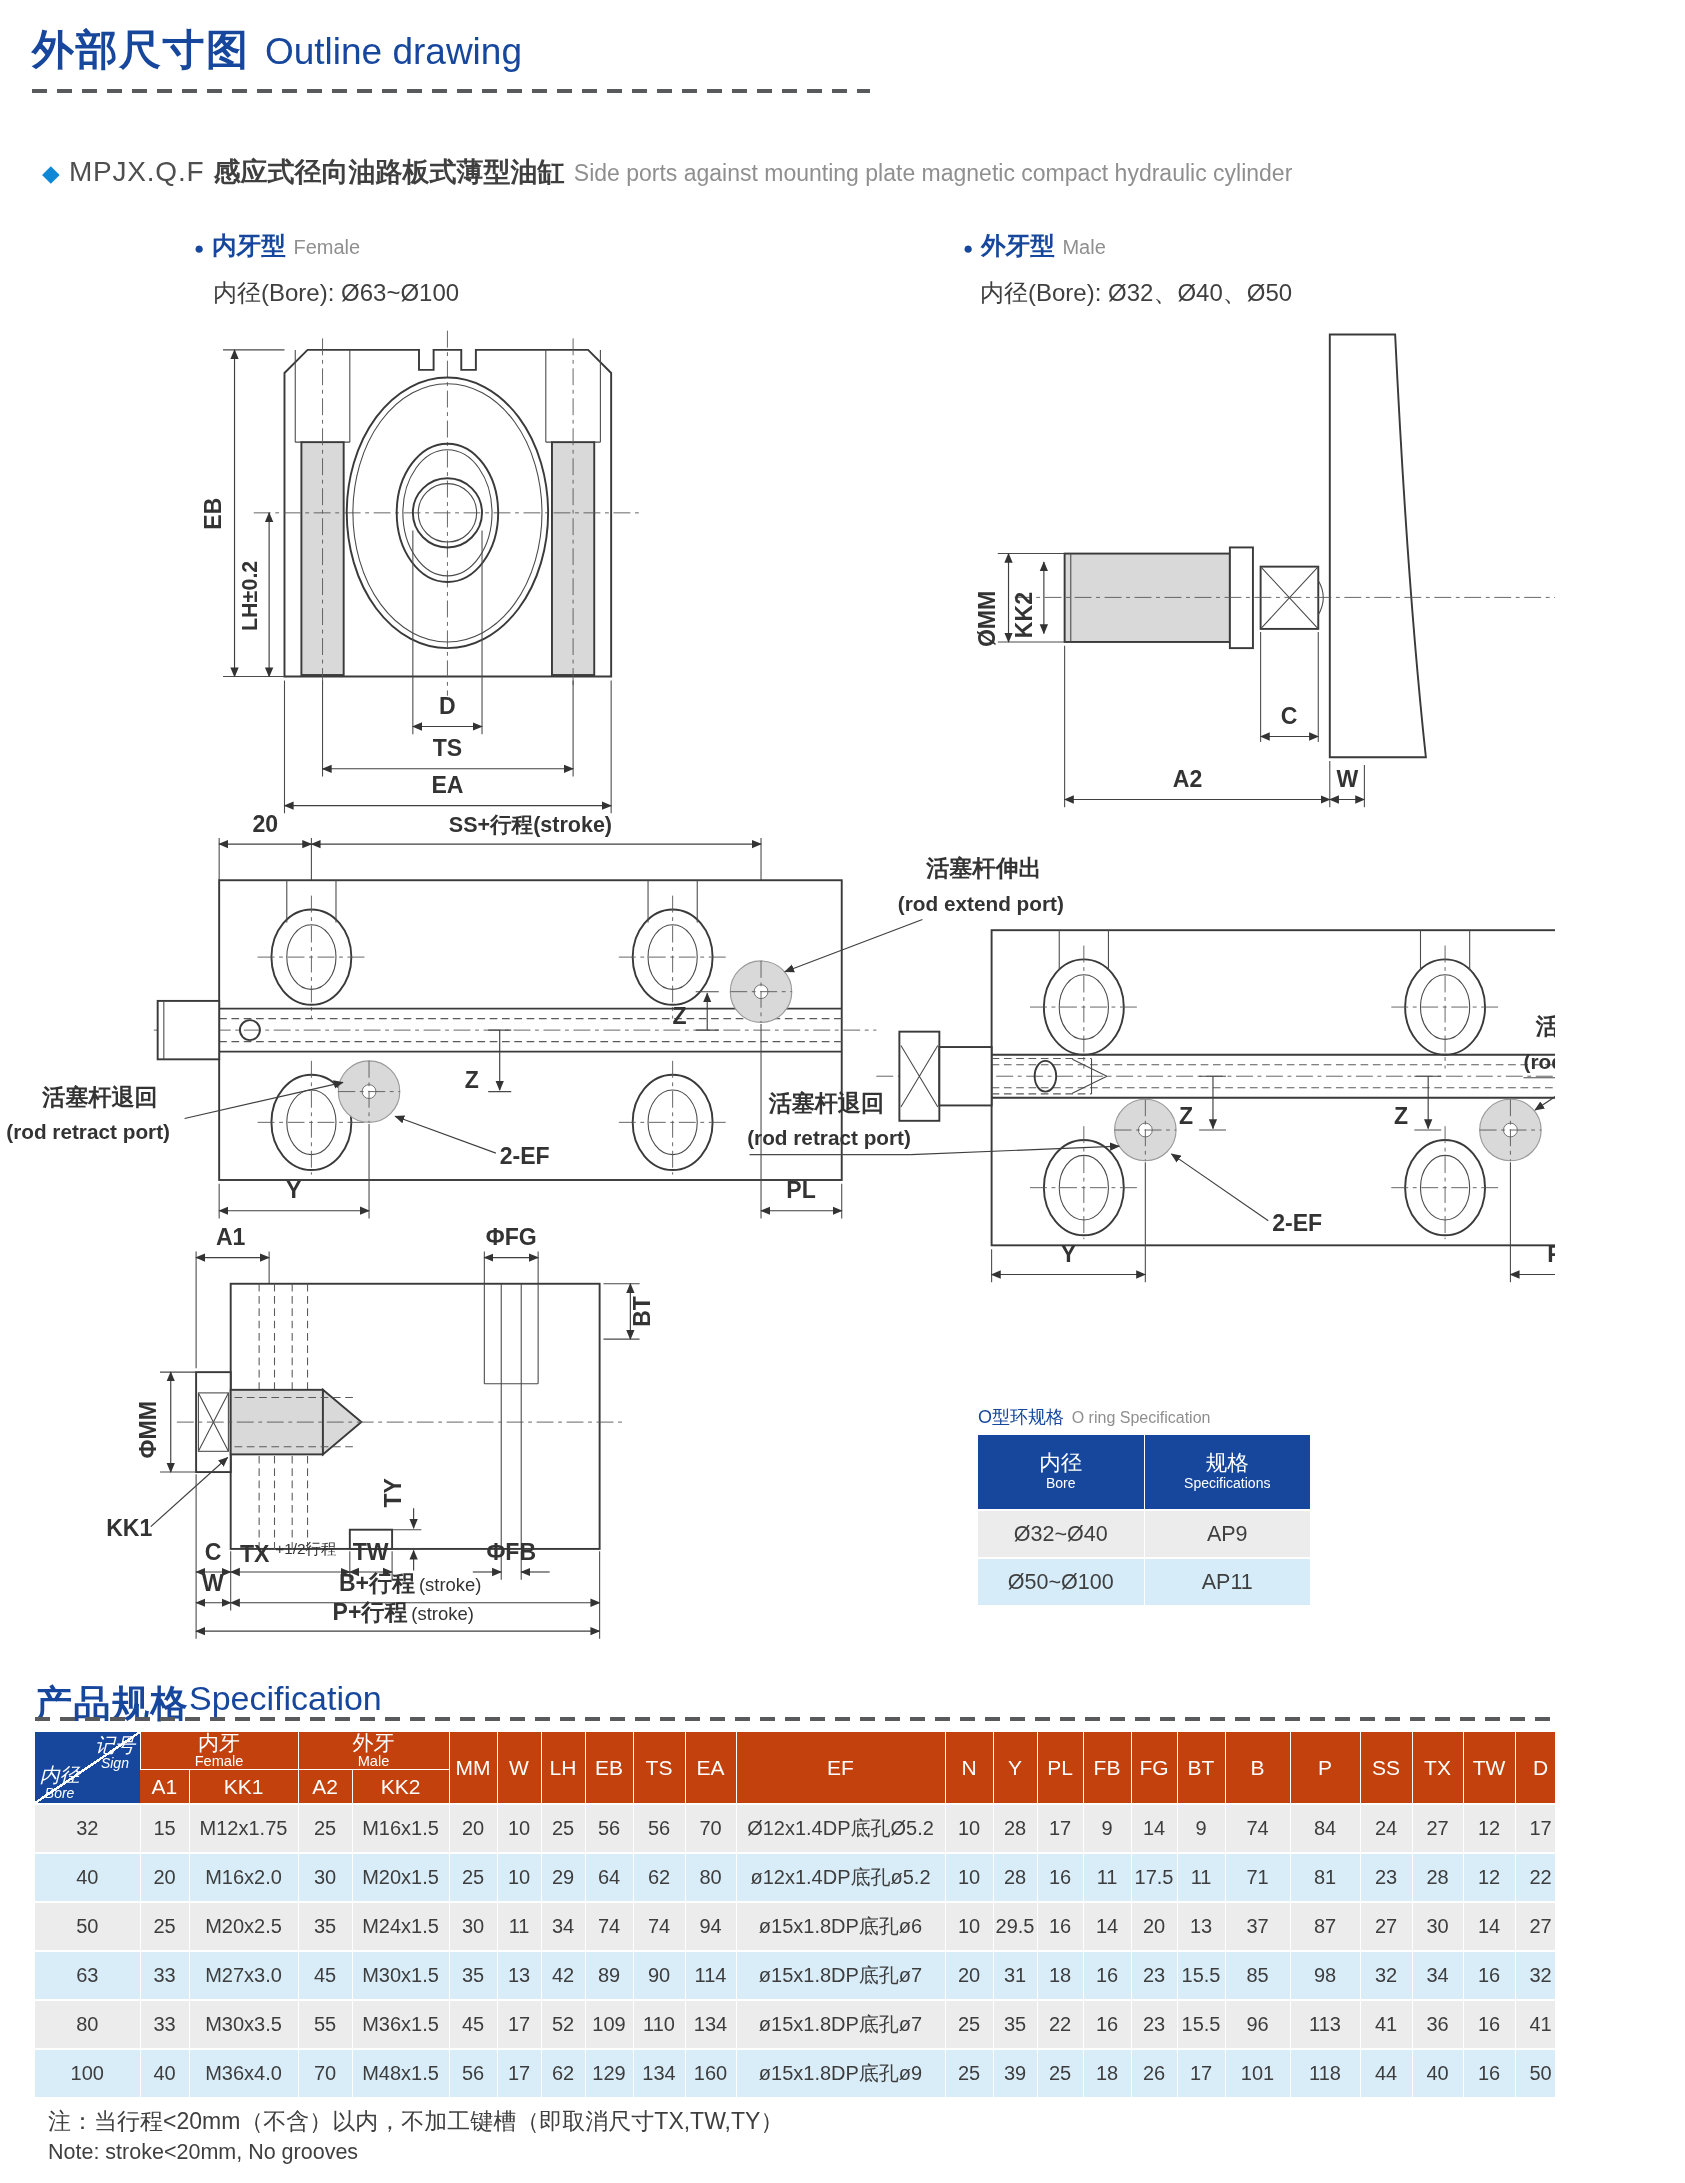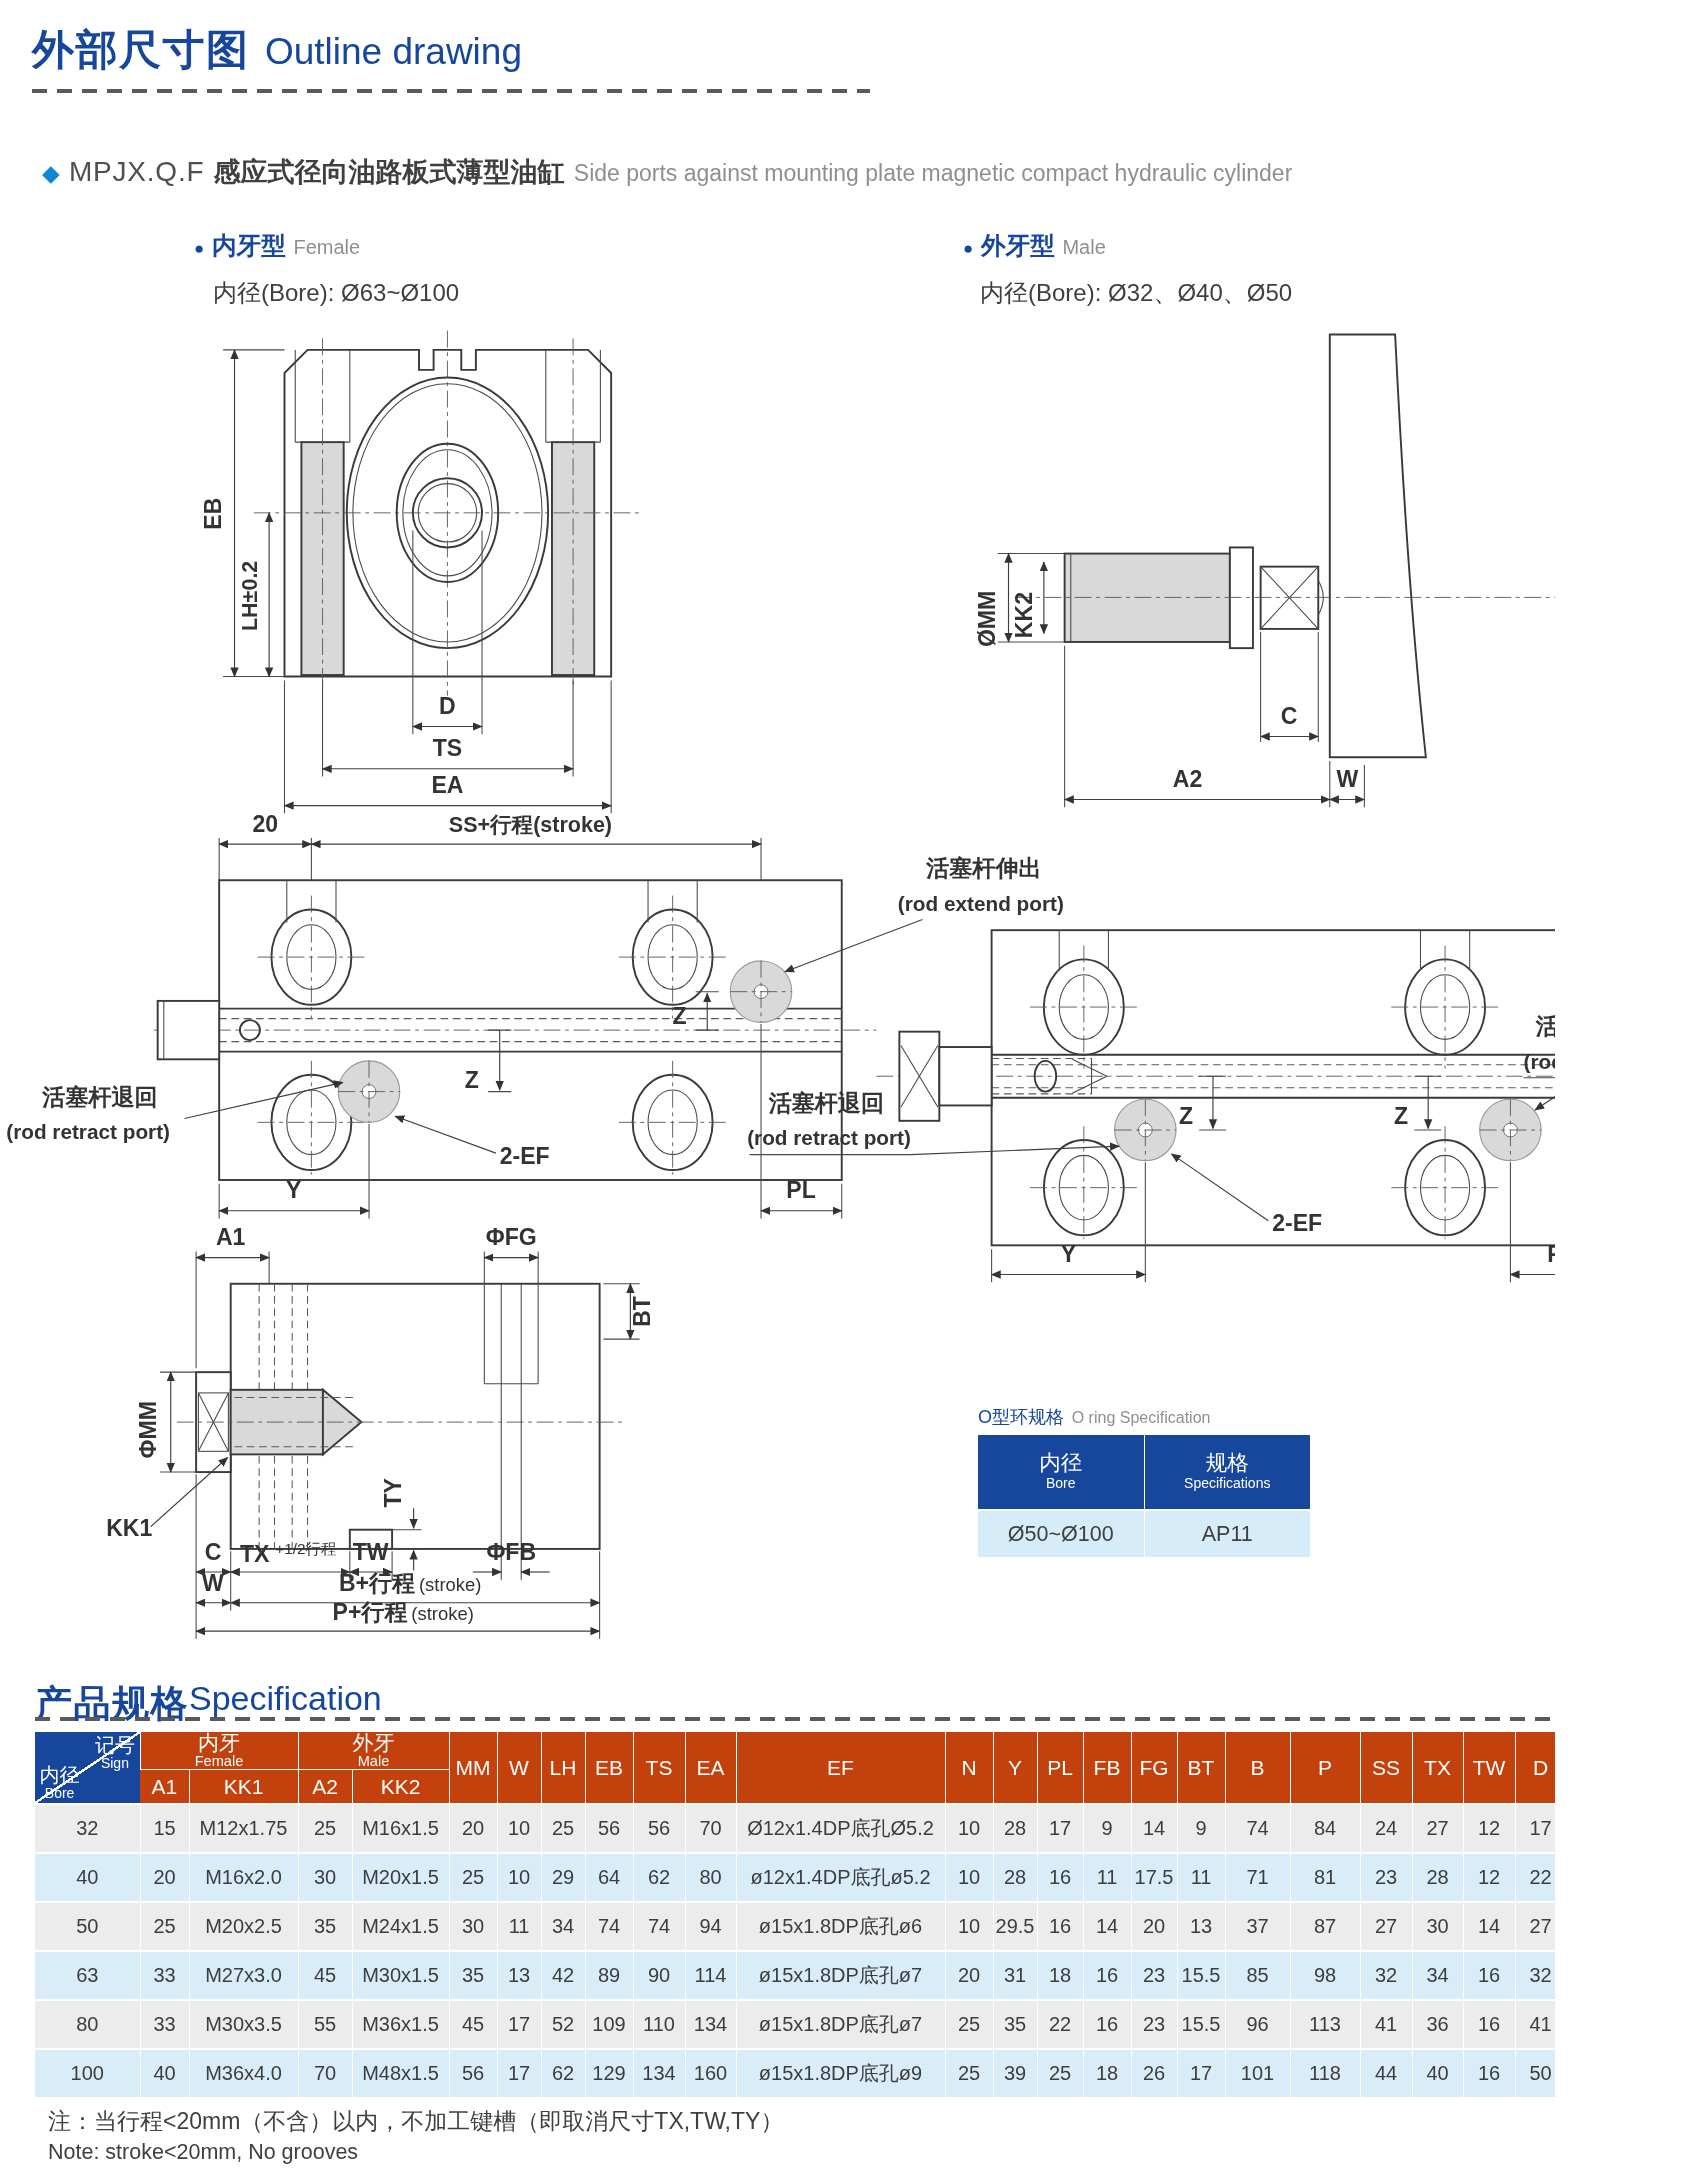--- a/index.html
+++ b/index.html
@@ -386,6 +386,10 @@
         </tr>
       </thead>
       <tbody>
+        <tr class="r1">
+          <td>Ø32~Ø40</td>
+          <td>AP9</td>
+        </tr>
         <tr class="r2">
           <td>Ø50~Ø100</td>
           <td>AP11</td>

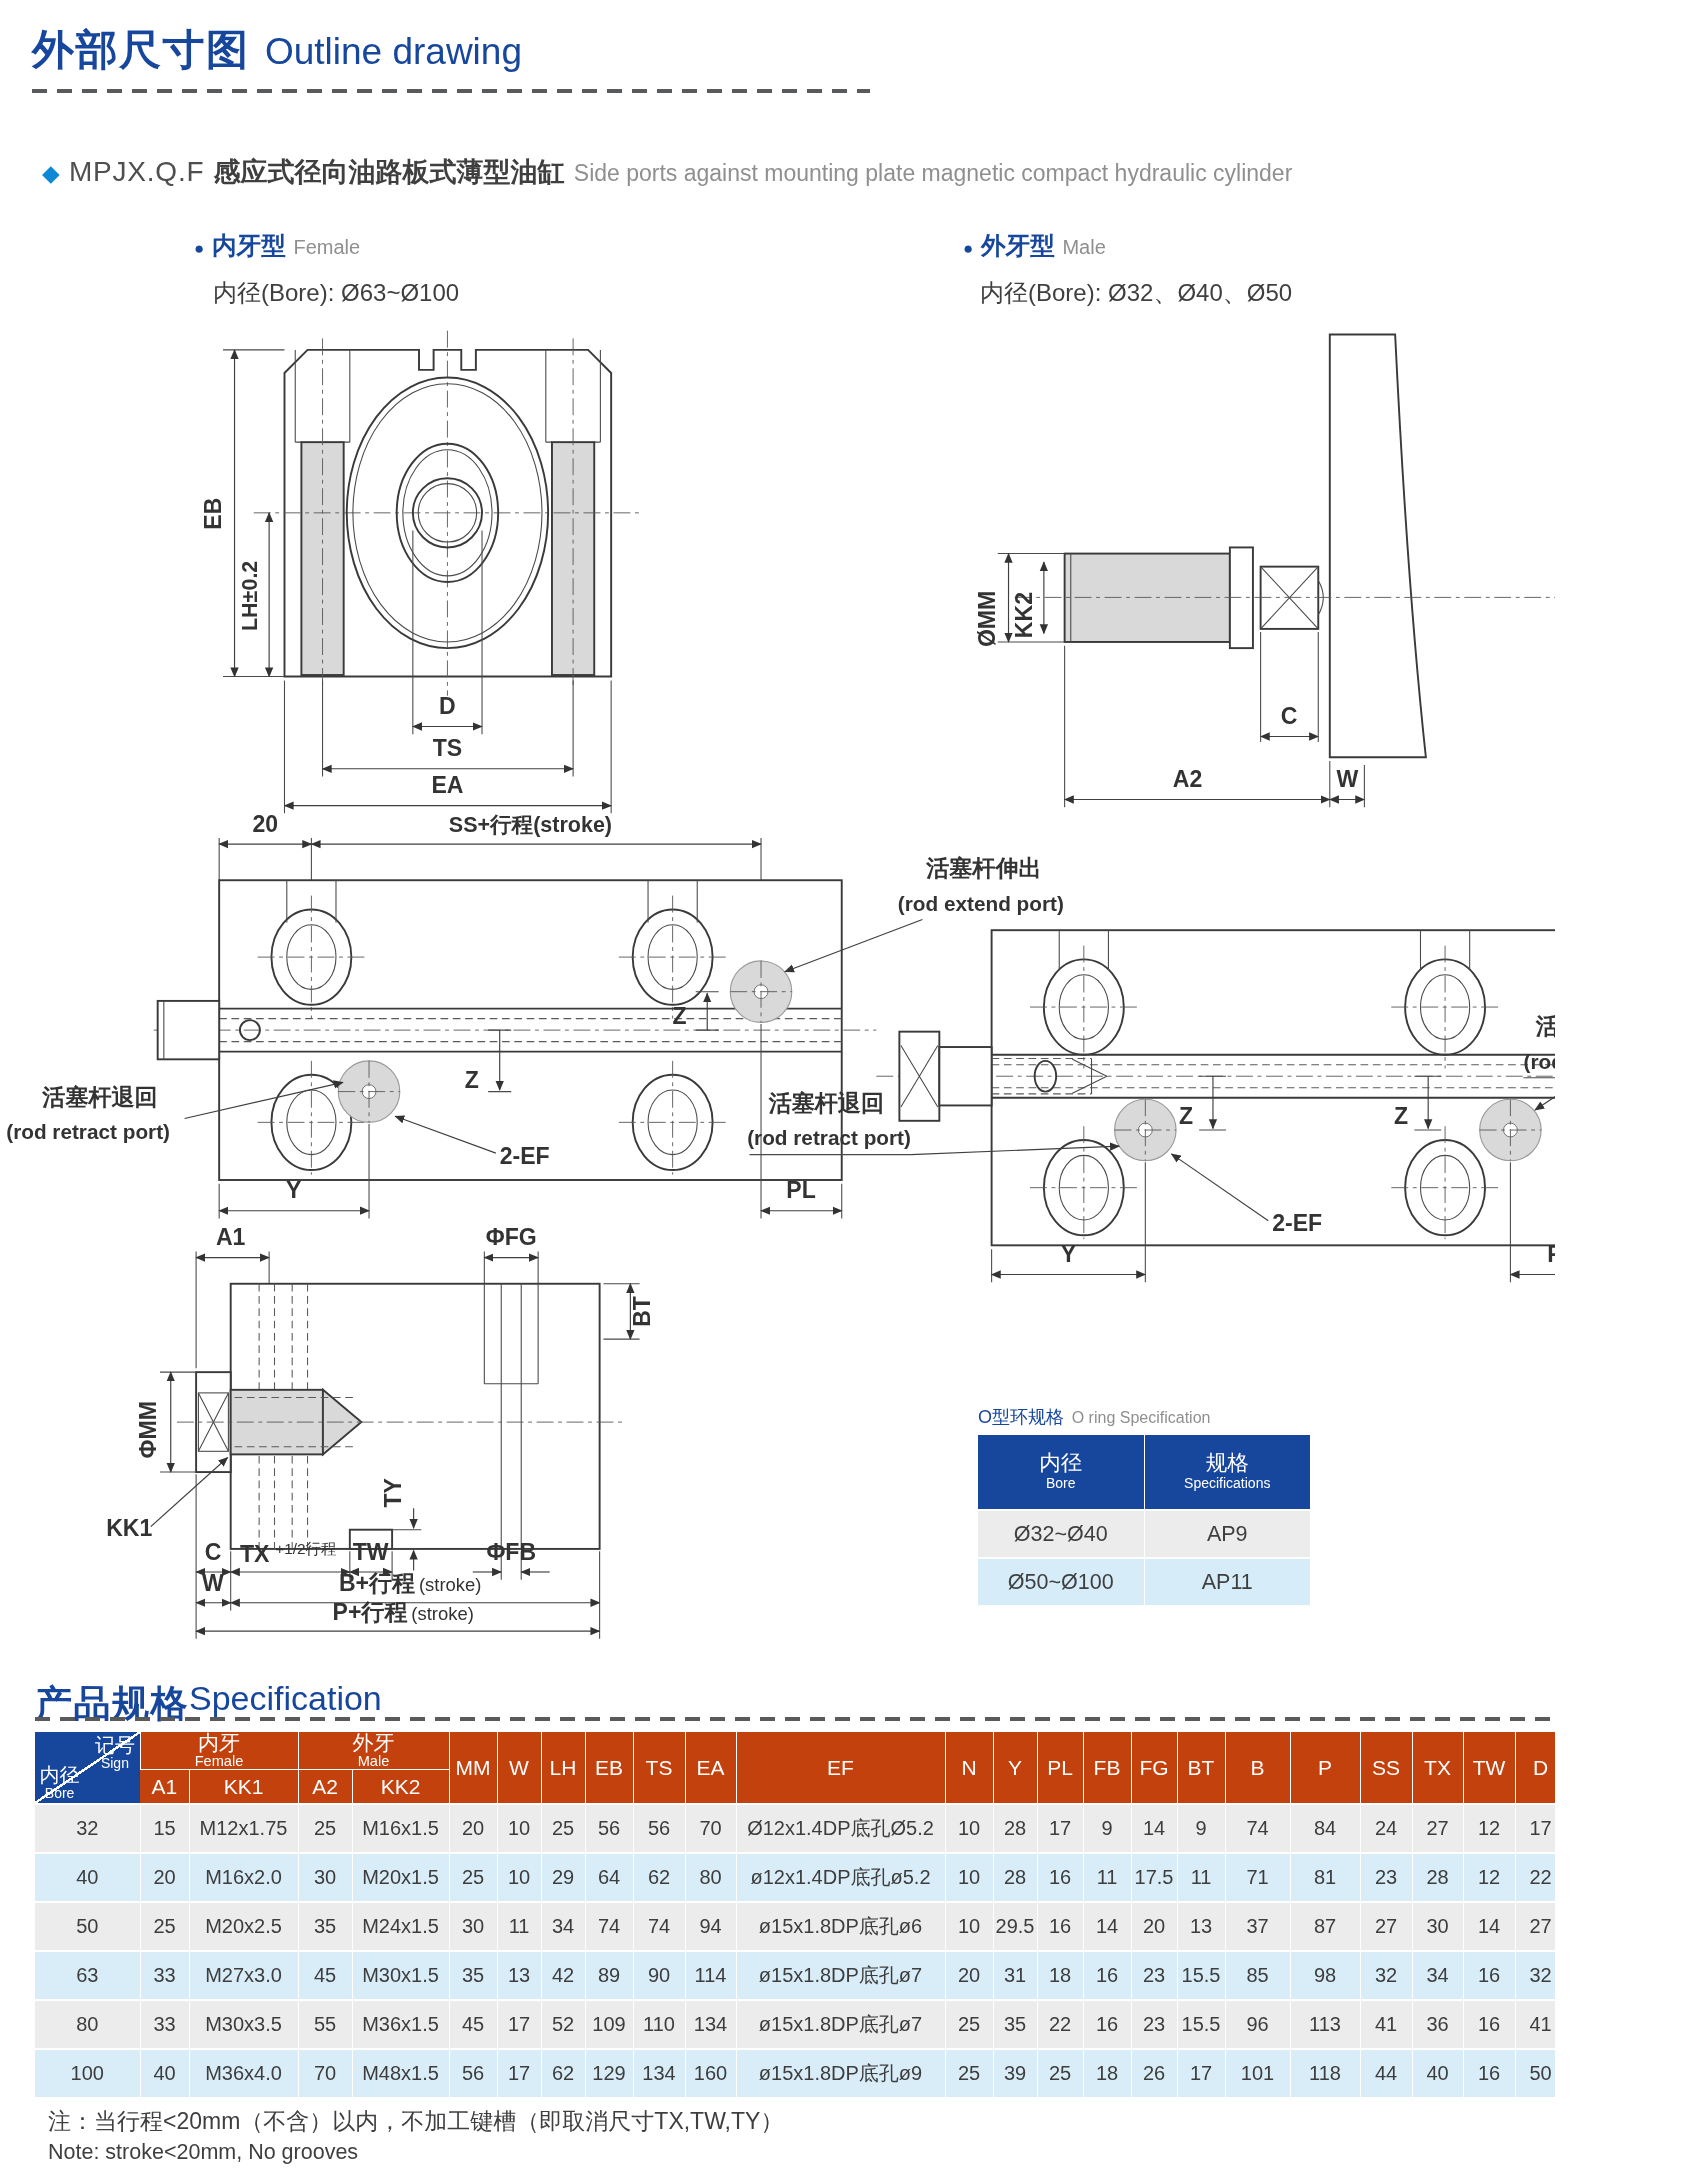--- a/index.html
+++ b/index.html
@@ -73,7 +73,7 @@
   .spec-table th.sub{font-size:21px;border-top:1.5px solid #fff;}
   .spec-table th.grp{border-bottom:0;}
   .spec-table th.corner{position:relative;border-left:none;
-     background:linear-gradient(to bottom right,#17479d calc(50% - 1.2px),#fff calc(50% - 1.2px),#fff calc(50% + 1.2px),#17479d calc(50% + 1.2px));}
+     background:linear-gradient(to bottom right,#17479d calc(50% - 1.2px),#fff calc(50% - 1.2px),#fff calc(50% + 1.2px),#17479d calc(50% + 1.2px));font-style:italic;}
   .corner .c-top{position:absolute;top:3.1px;right:4.6px;text-align:center;}
   .corner .c-bot{position:absolute;bottom:3.1px;left:4.6px;text-align:center;}
   .corner .cc{display:block;font-size:20px;line-height:21px;}

